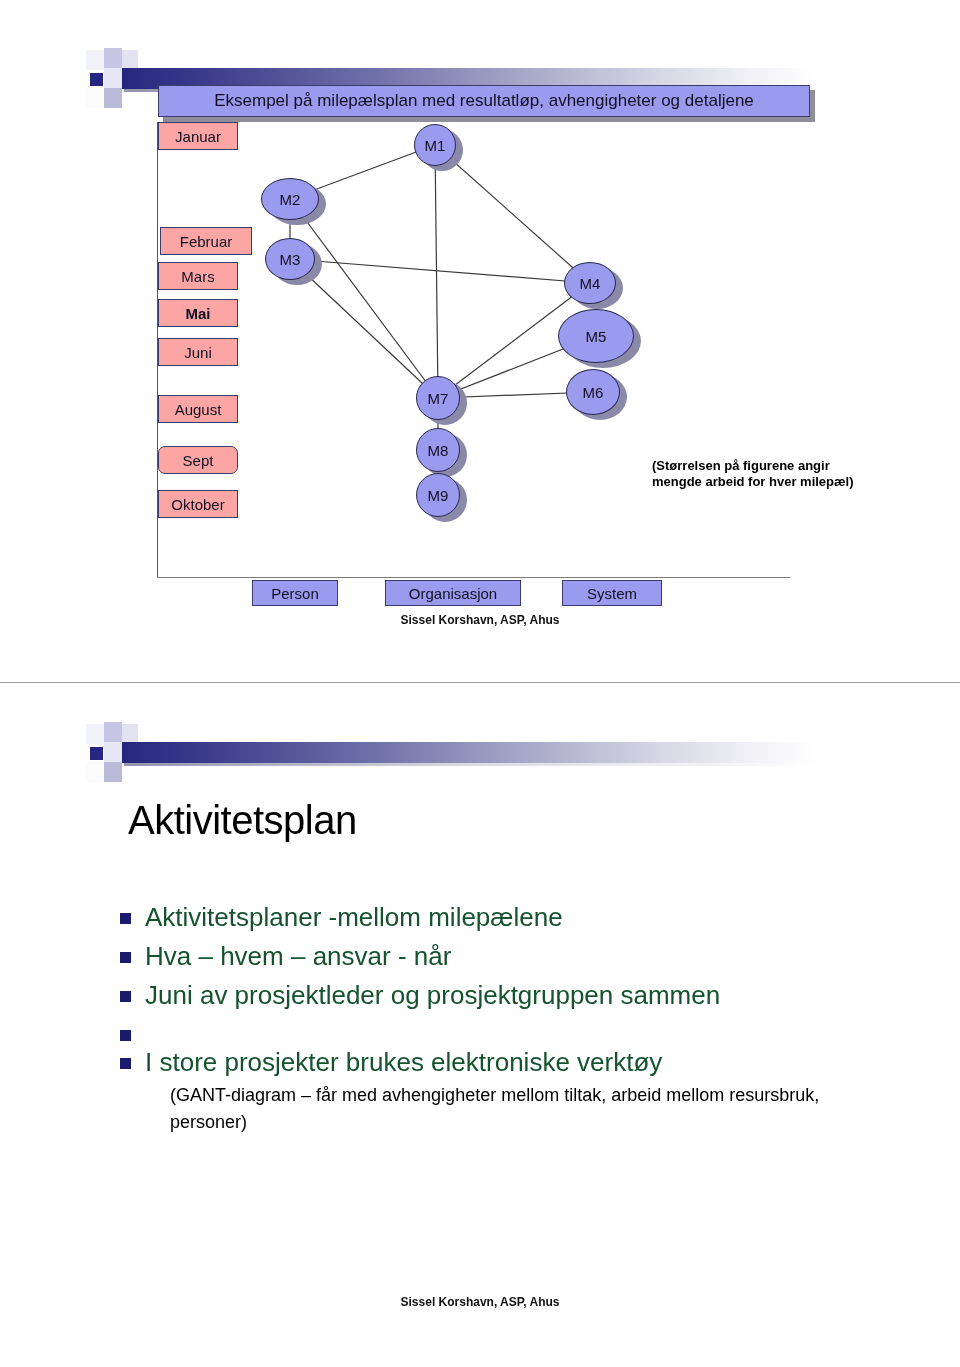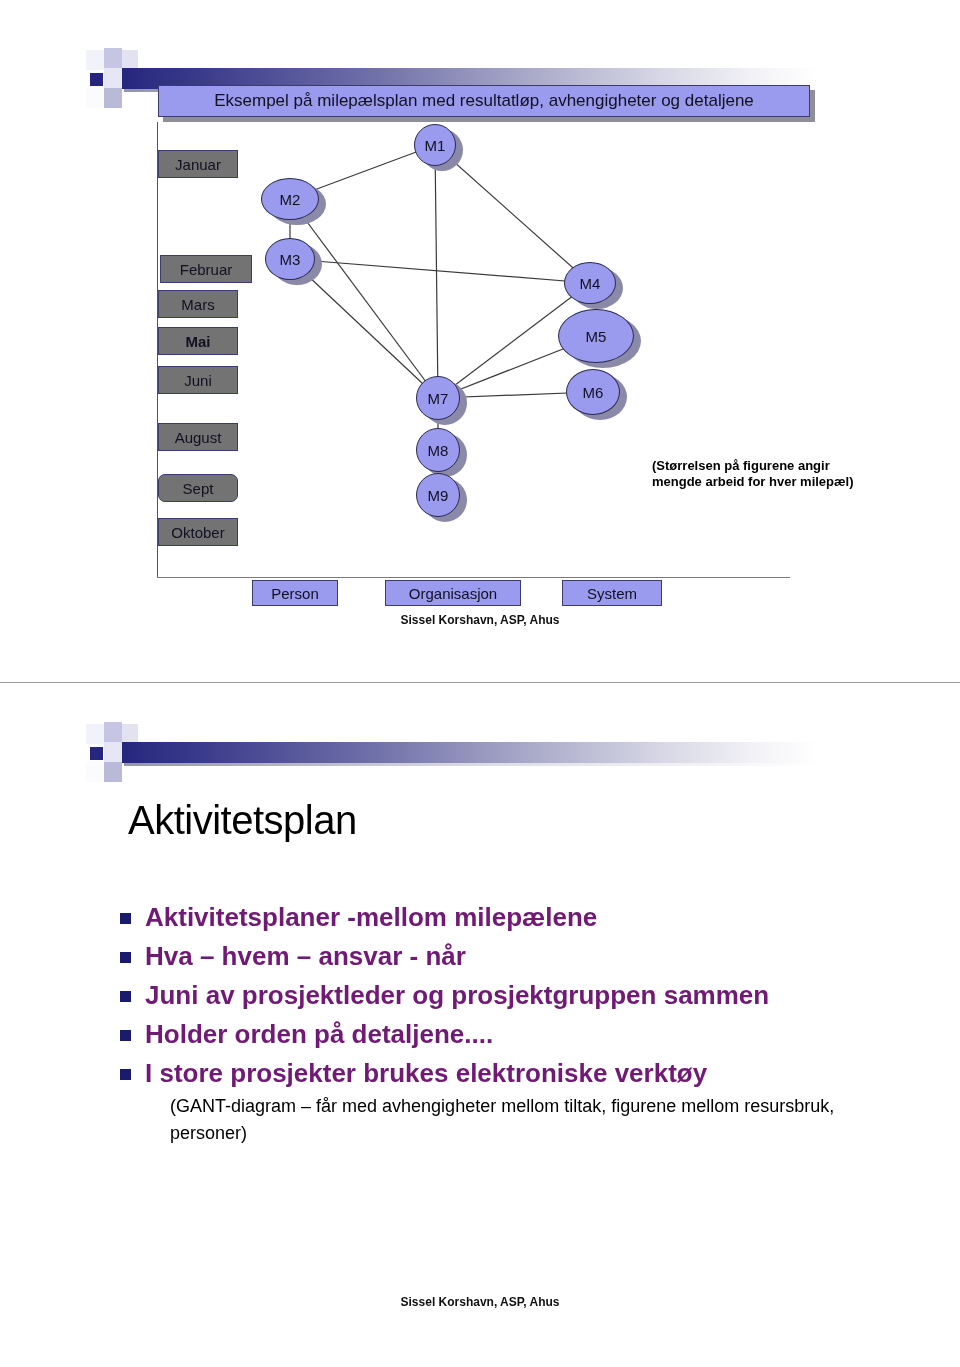--- a/index.html
+++ b/index.html
@@ -104,7 +104,7 @@
 
   .month-box {
     position: absolute;
-    background: #737373;
+    background: #fca5a5;
     border: 1px solid #3b3b6e;
     display: flex;
     align-items: center;
@@ -112,7 +112,6 @@
     font-size: 15px;
     color: #111122;
     white-space: nowrap;
-    margin-top: 28px;
   }
 
   

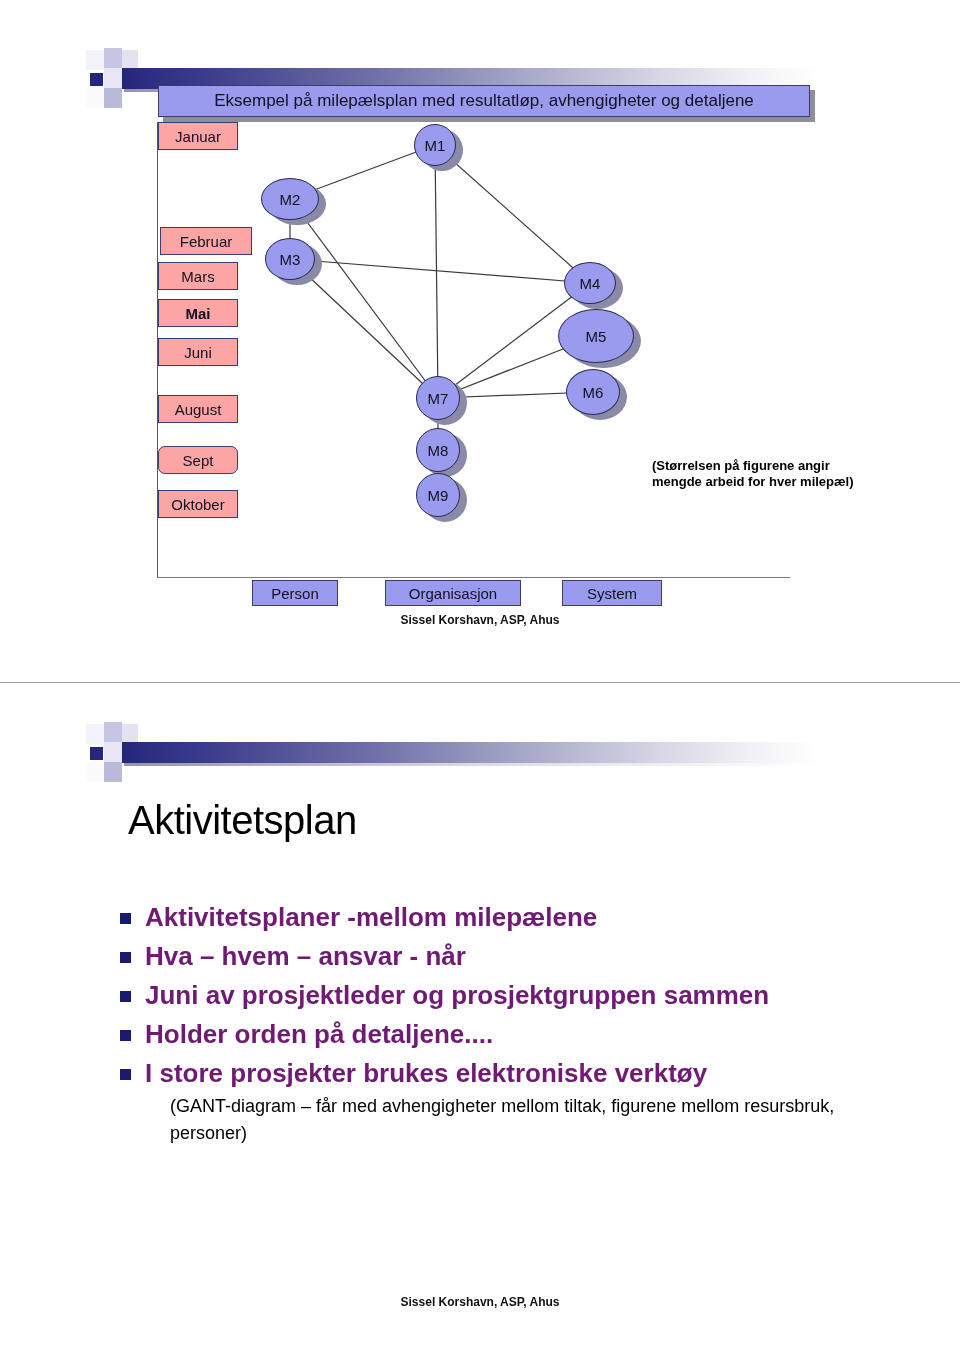--- a/index.html
+++ b/index.html
@@ -205,8 +205,7 @@
   .bullet-text {
     font-size: 26px;
     line-height: 1.35;
-    color: #701a75;
-    font-weight: bold;
+    color: #14532d;
   }
   .bullet-sub {
     font-size: 18px;

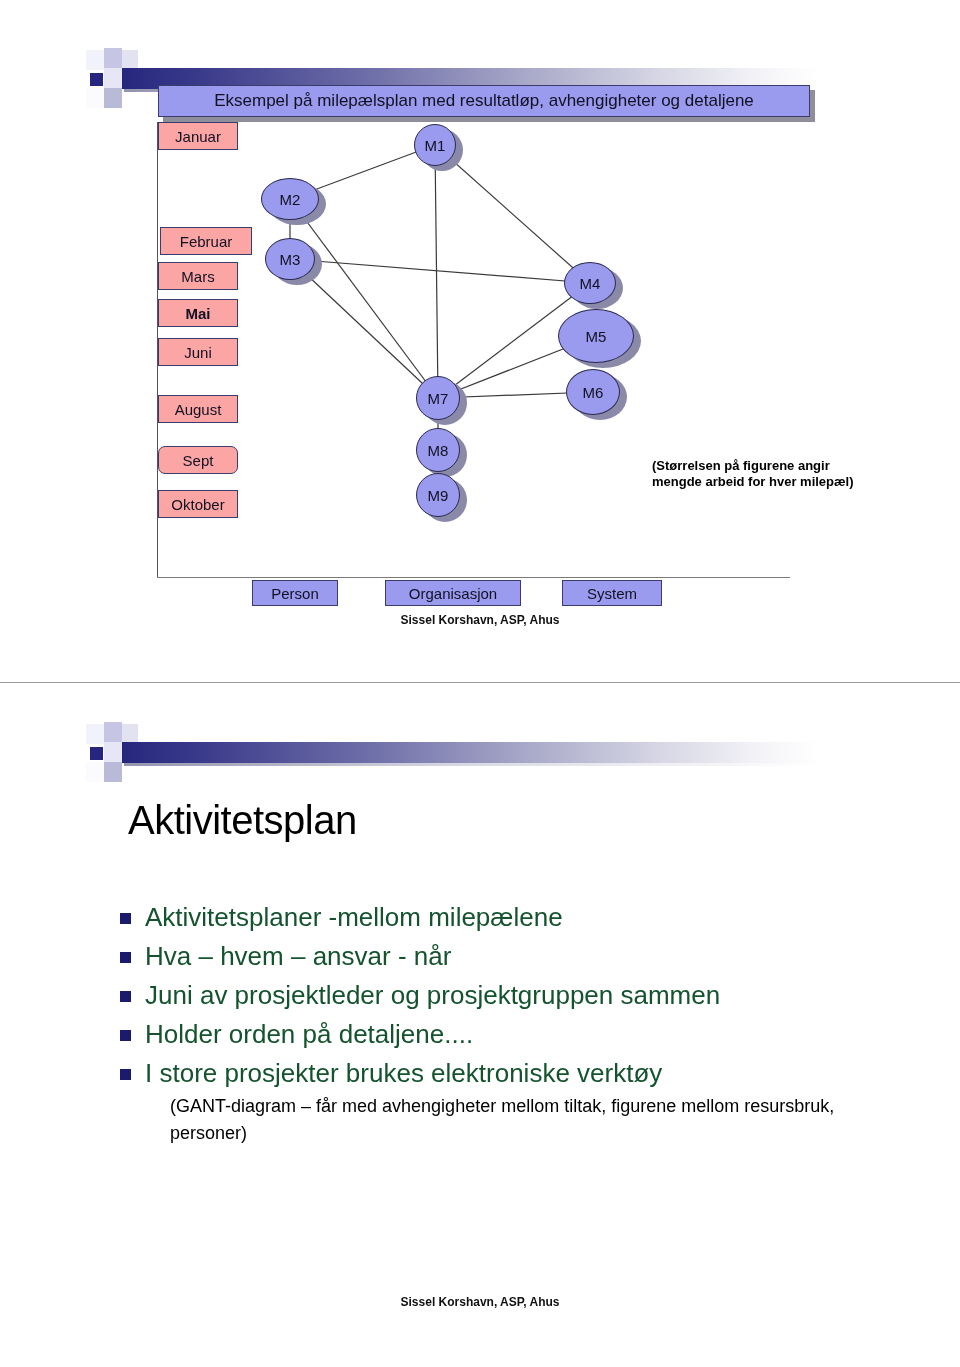--- a/index.html
+++ b/index.html
@@ -381,9 +381,6 @@
     </div>
     <div class="bullet-row">
       <div class="bullet-marker"></div>
-      <div>
-        <div class="bullet-text">Holder orden på detaljene....</div>
-      </div>
     </div>
     <div class="bullet-row">
       <div class="bullet-marker"></div>

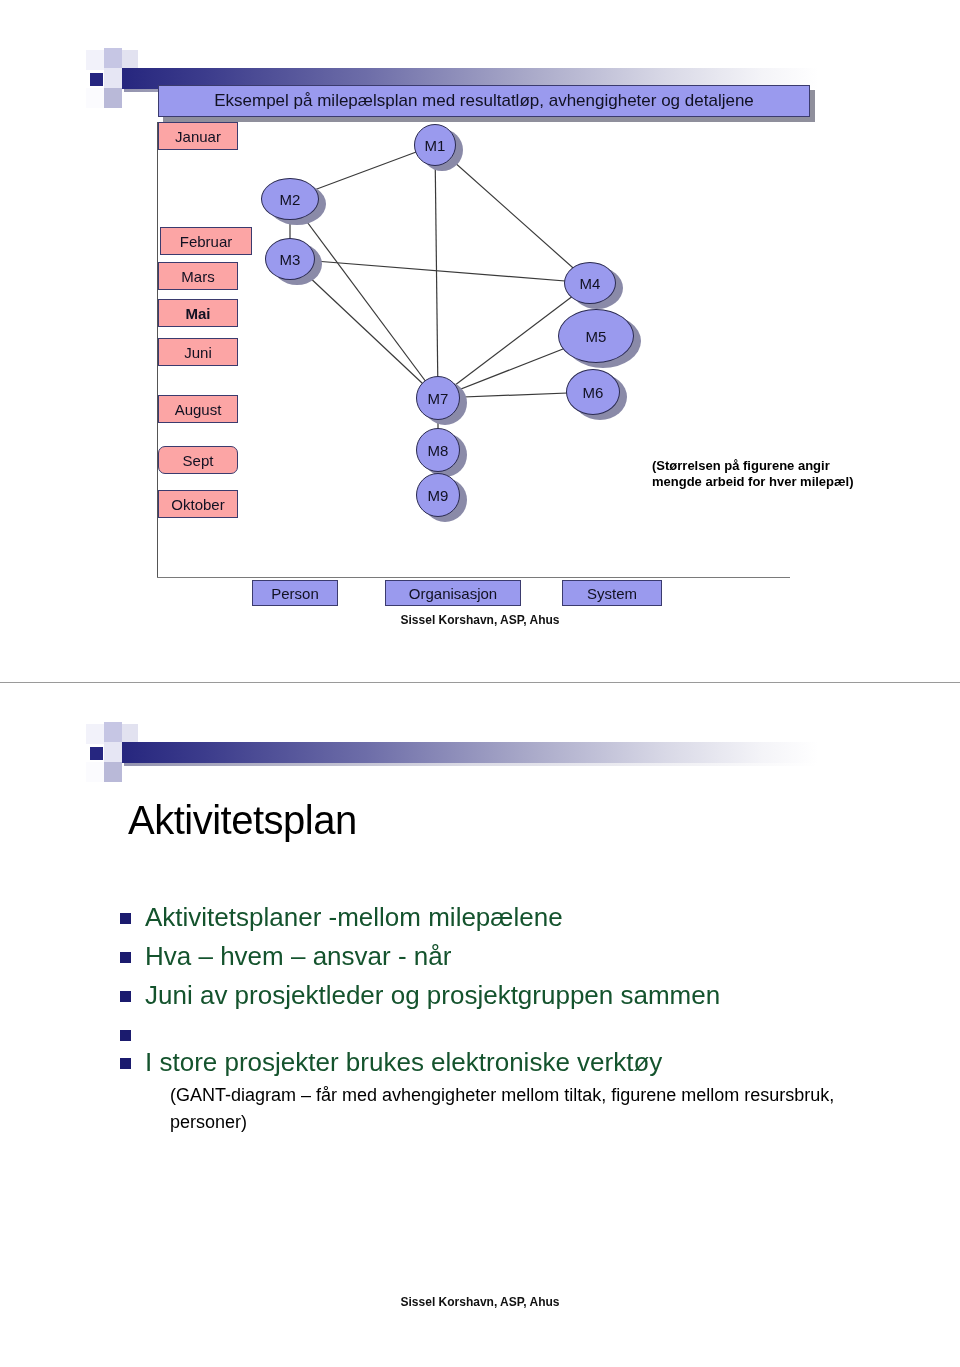--- a/index.html
+++ b/index.html
@@ -386,7 +386,7 @@
       <div class="bullet-marker"></div>
       <div>
         <div class="bullet-text">I store prosjekter brukes elektroniske verktøy</div>
-        <div class="bullet-sub">(GANT-diagram – får med avhengigheter mellom tiltak, figurene mellom resursbruk, personer)</div>
+        <div class="bullet-sub">(GANT-diagram – får med avhengigheter mellom tiltak, arbeid mellom resursbruk, personer)</div>
       </div>
     </div>
   </div>

